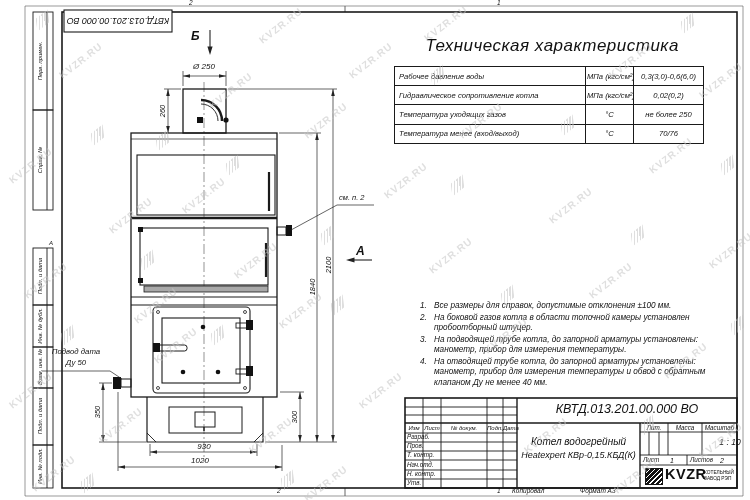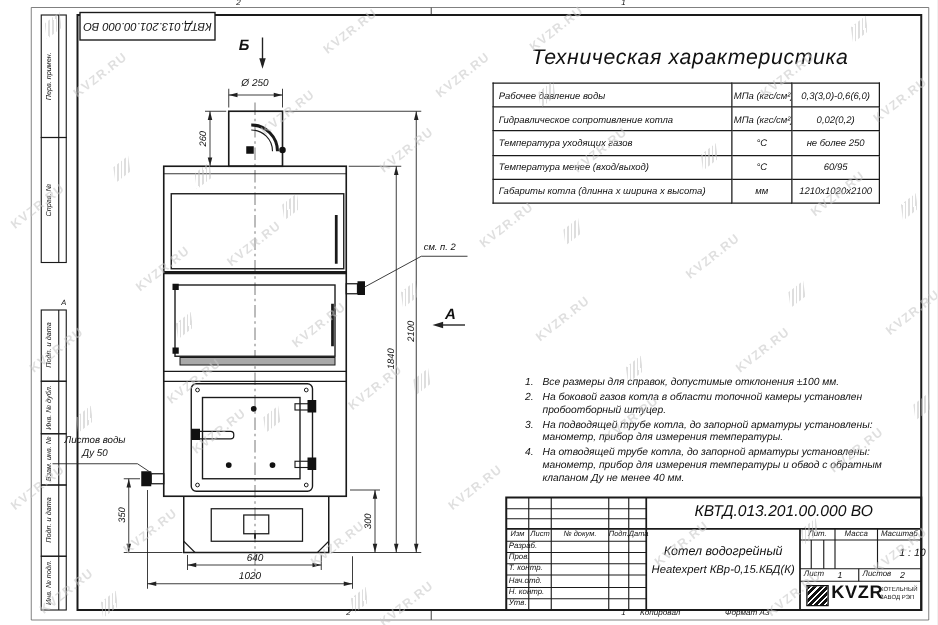--- a/index.html
+++ b/index.html
@@ -270,7 +270,7 @@
     <tr>
           <td class="name">Температура менее (вход/выход)</td>
           <td>°С</td>
-          <td>60/95</td>
+          <td>70/76</td>
         </tr>
     <tr>
           <td class="name">Габариты котла (длинна х ширина х высота)</td>

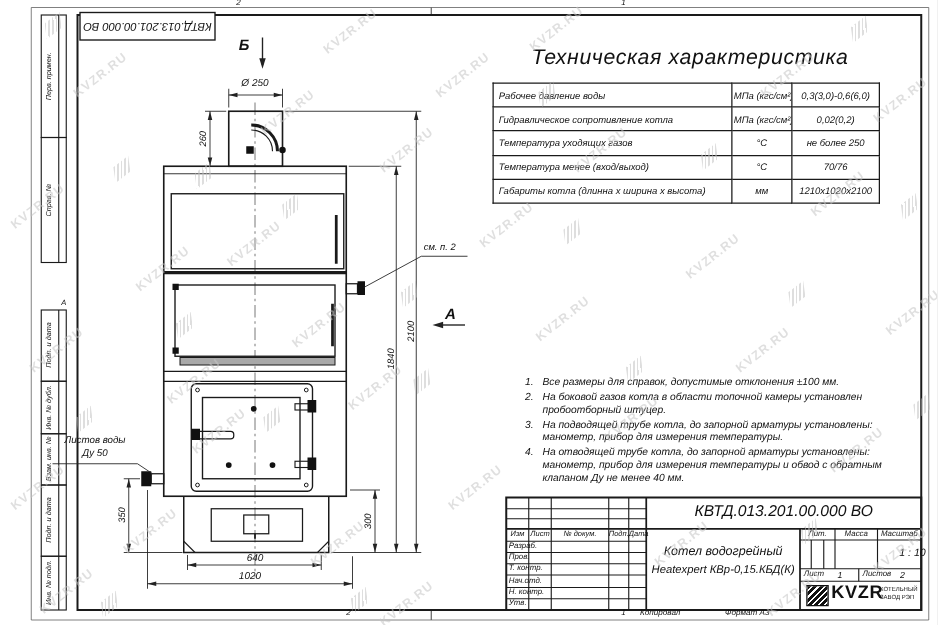--- a/index.html
+++ b/index.html
@@ -271,11 +271,6 @@
           <td class="name">Температура менее (вход/выход)</td>
           <td>°С</td>
           <td>70/76</td>
-        </tr>
-    <tr>
-          <td class="name">Габариты котла (длинна х ширина х высота)</td>
-          <td>мм</td>
-          <td>1210х1020х2100</td>
         </tr>
   </tbody>
     </table>

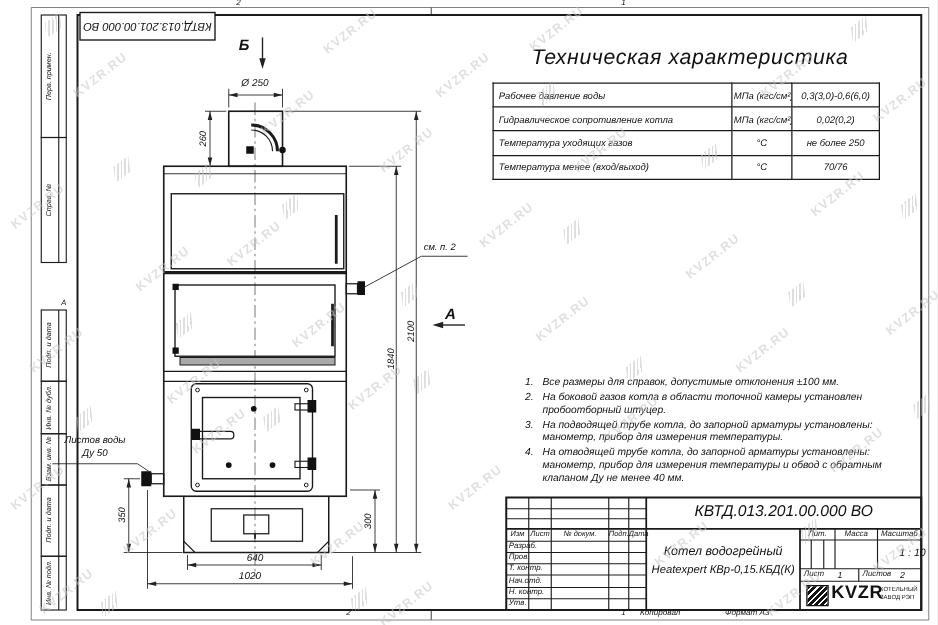--- a/index.html
+++ b/index.html
@@ -306,7 +306,7 @@
   <span class="t z2" style="left:191px;top:30px;font-size:12px;font-weight:bold;">Б</span>
   <span class="t z2" style="left:356px;top:245px;font-size:12px;font-weight:bold;">А</span>
   <span class="t z2" style="left:339px;top:194px;font-size:7.5px;">см. п. 2</span>
-  <span class="t c z2" style="left:42px;top:348px;width:68px;font-size:7.8px;">Листов воды</span>
+  <span class="t c z2" style="left:42px;top:348px;width:68px;font-size:7.8px;">Подвод дата</span>
   <span class="t c z2" style="left:42px;top:359px;width:68px;font-size:7.8px;">Ду 50</span>
 
   <span class="t c z2" style="left:517px;top:403px;width:220px;font-size:12.5px;">КВТД.013.201.00.000 ВО</span>

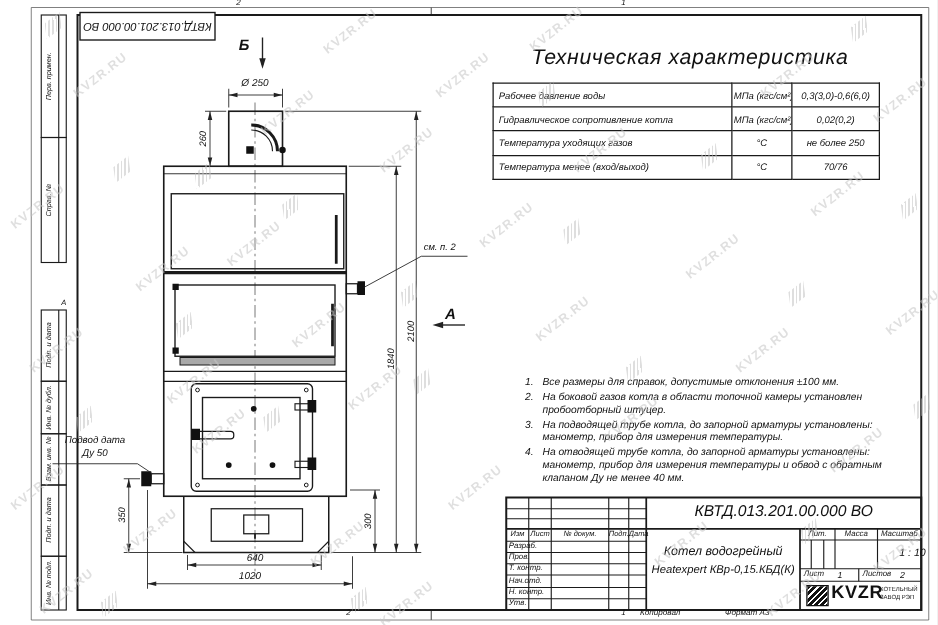--- a/index.html
+++ b/index.html
@@ -300,7 +300,7 @@
   <span class="t c blk rot90 z2" style="left:293px;top:282px;width:40px;font-size:7.5px;">1840</span>
   <span class="t c blk rot90 z2" style="left:78px;top:407px;width:40px;font-size:7.5px;">350</span>
   <span class="t c blk rot90 z2" style="left:275px;top:412px;width:40px;font-size:7.5px;">300</span>
-  <span class="t c z2" style="left:184px;top:443px;width:40px;font-size:8px;">640</span>
+  <span class="t c z2" style="left:184px;top:443px;width:40px;font-size:8px;">930</span>
   <span class="t c z2" style="left:179px;top:457px;width:42px;font-size:8px;">1020</span>
 
   <span class="t z2" style="left:191px;top:30px;font-size:12px;font-weight:bold;">Б</span>

